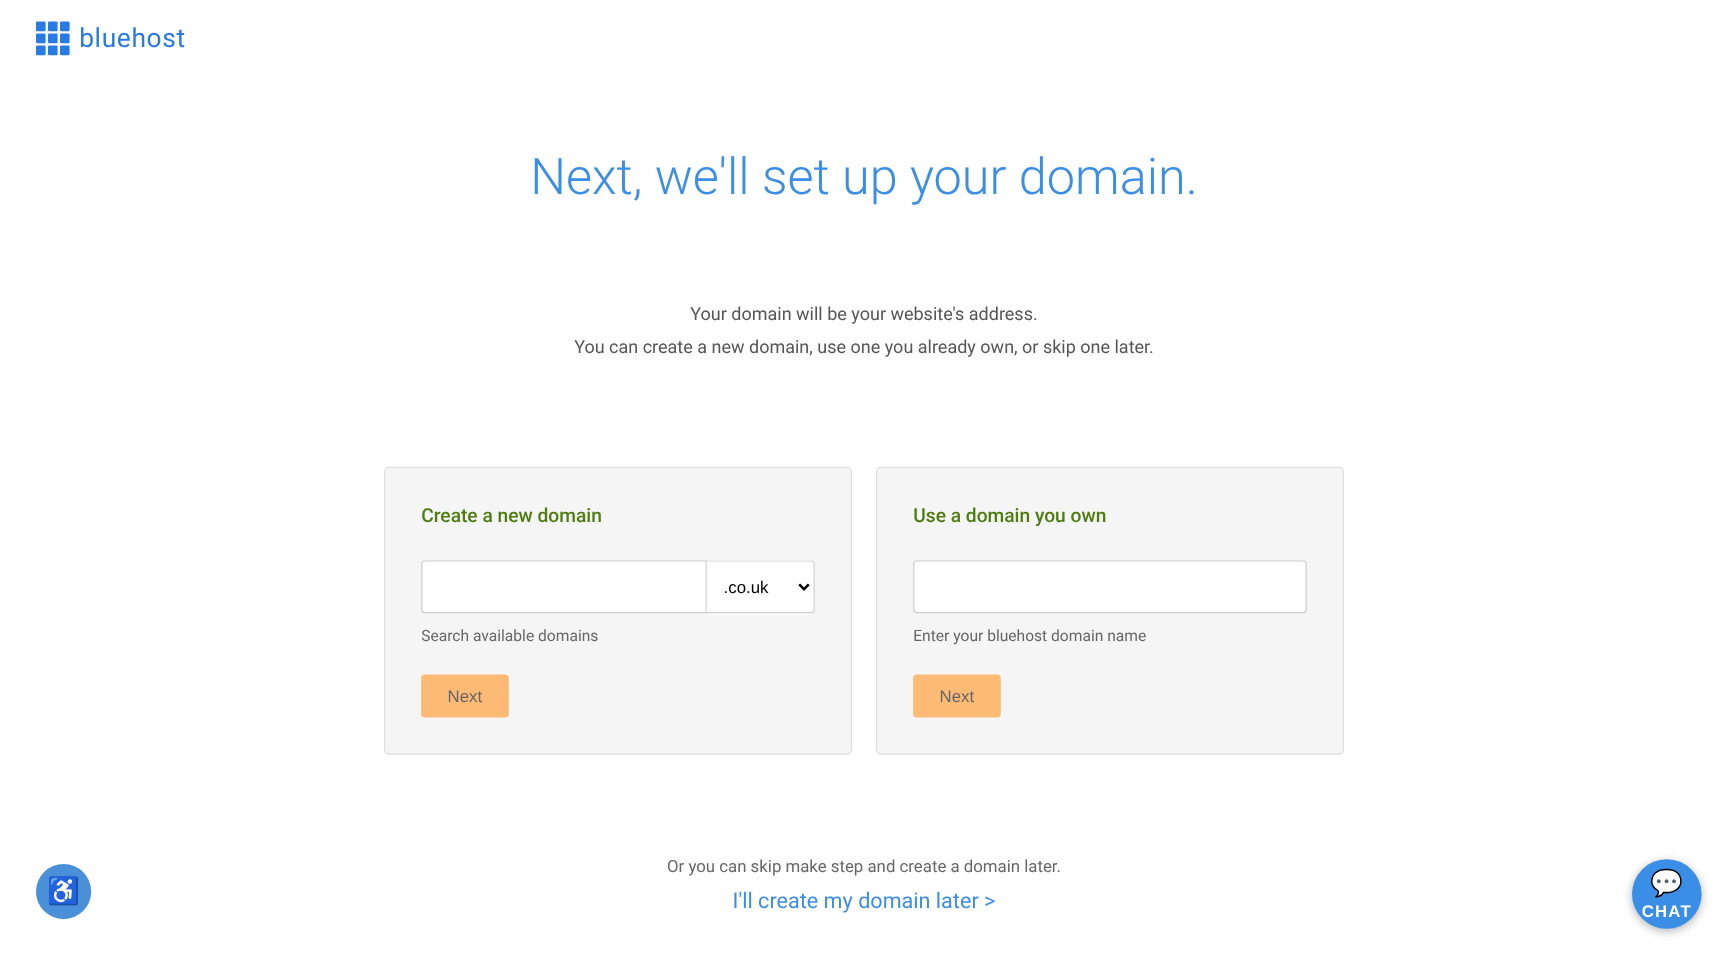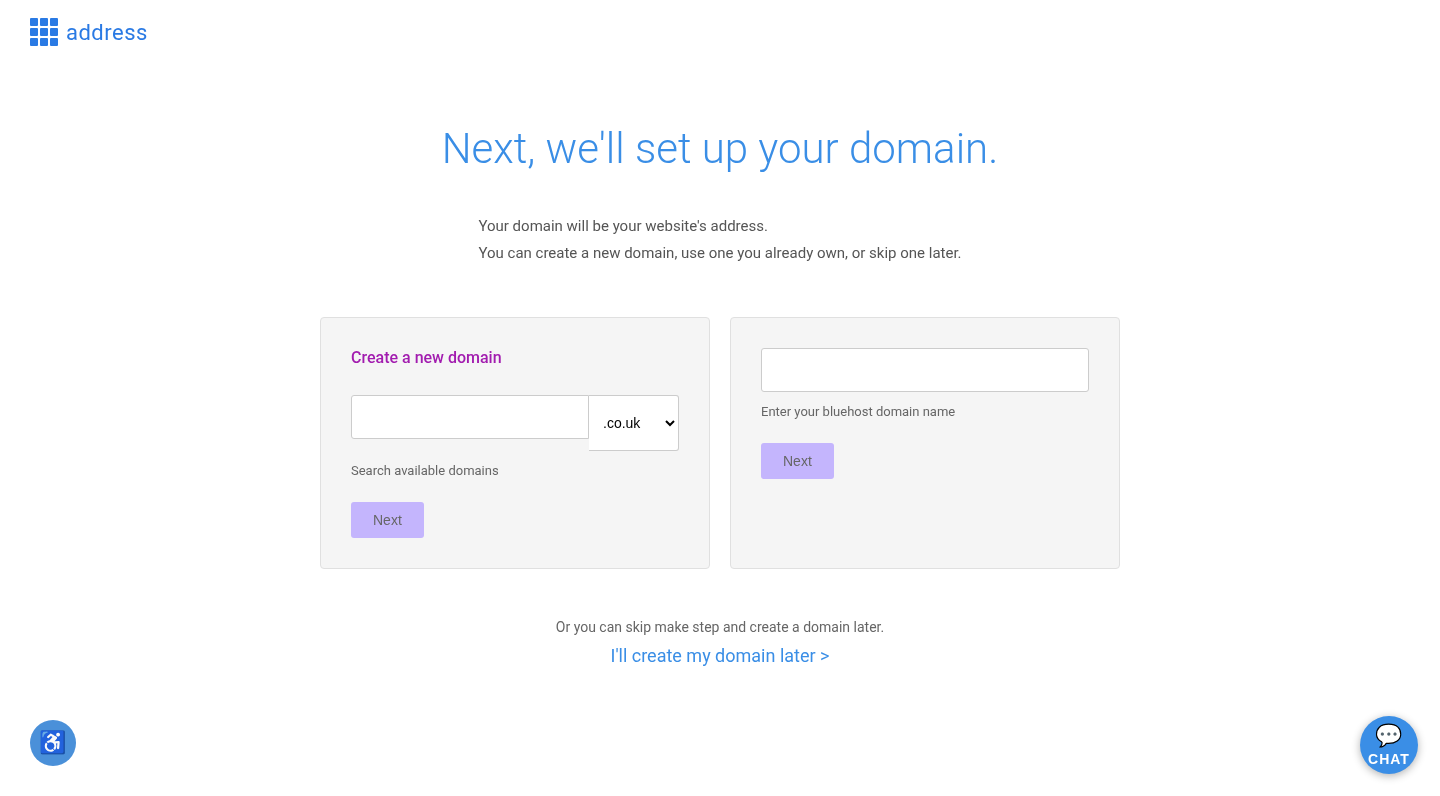--- a/index.html
+++ b/index.html
@@ -245,7 +245,7 @@
       <div class="logo-grid-dot"></div>
       <div class="logo-grid-dot"></div>
     </div>
-    <span class="logo-text">address</span>
+    <span class="logo-text">bluehost</span>
   </div>
 </header>
 

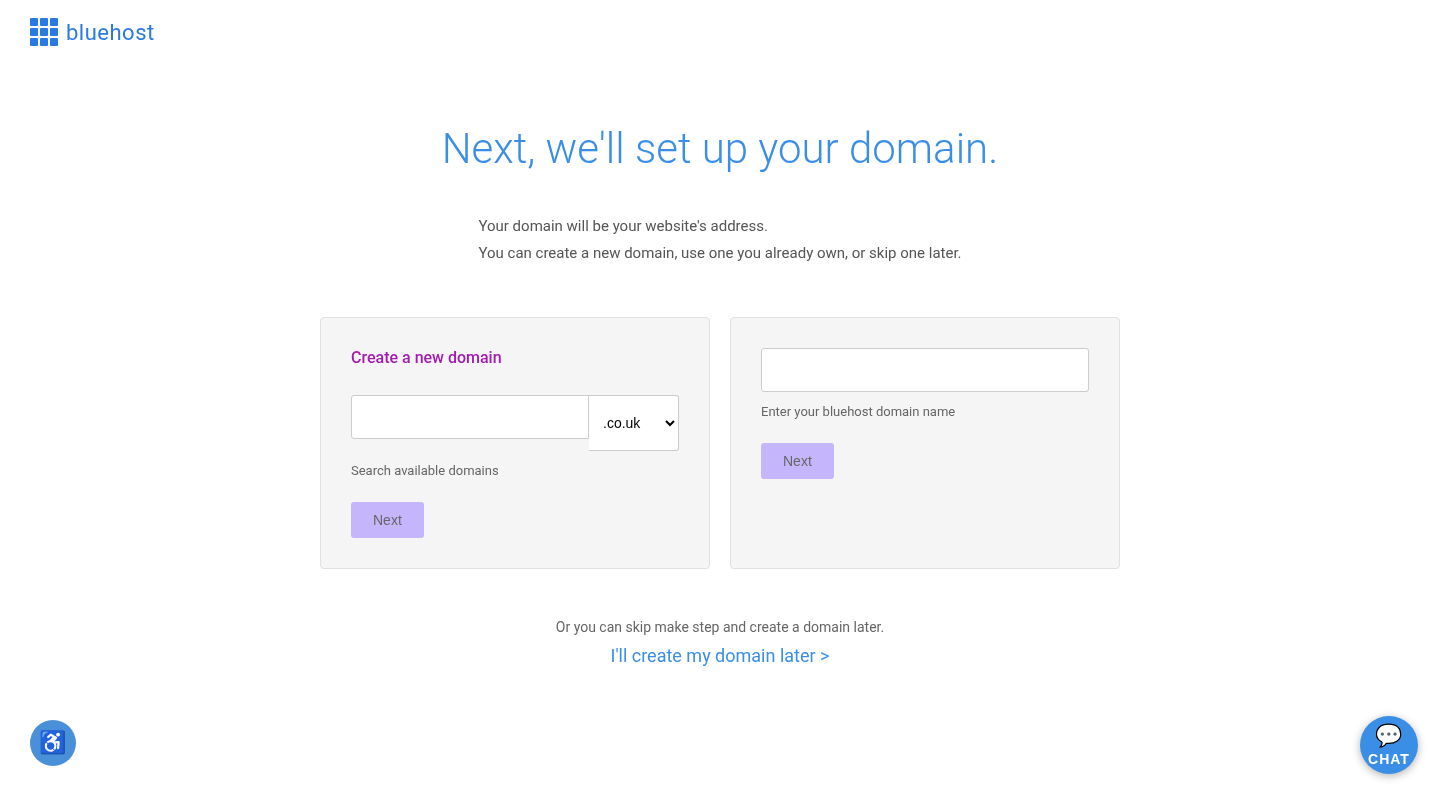--- a/index.html
+++ b/index.html
@@ -57,6 +57,7 @@
       flex-direction: column;
       align-items: center;
       padding-top: 60px;
+      gap: 36px;
     }
 
     .page-title {

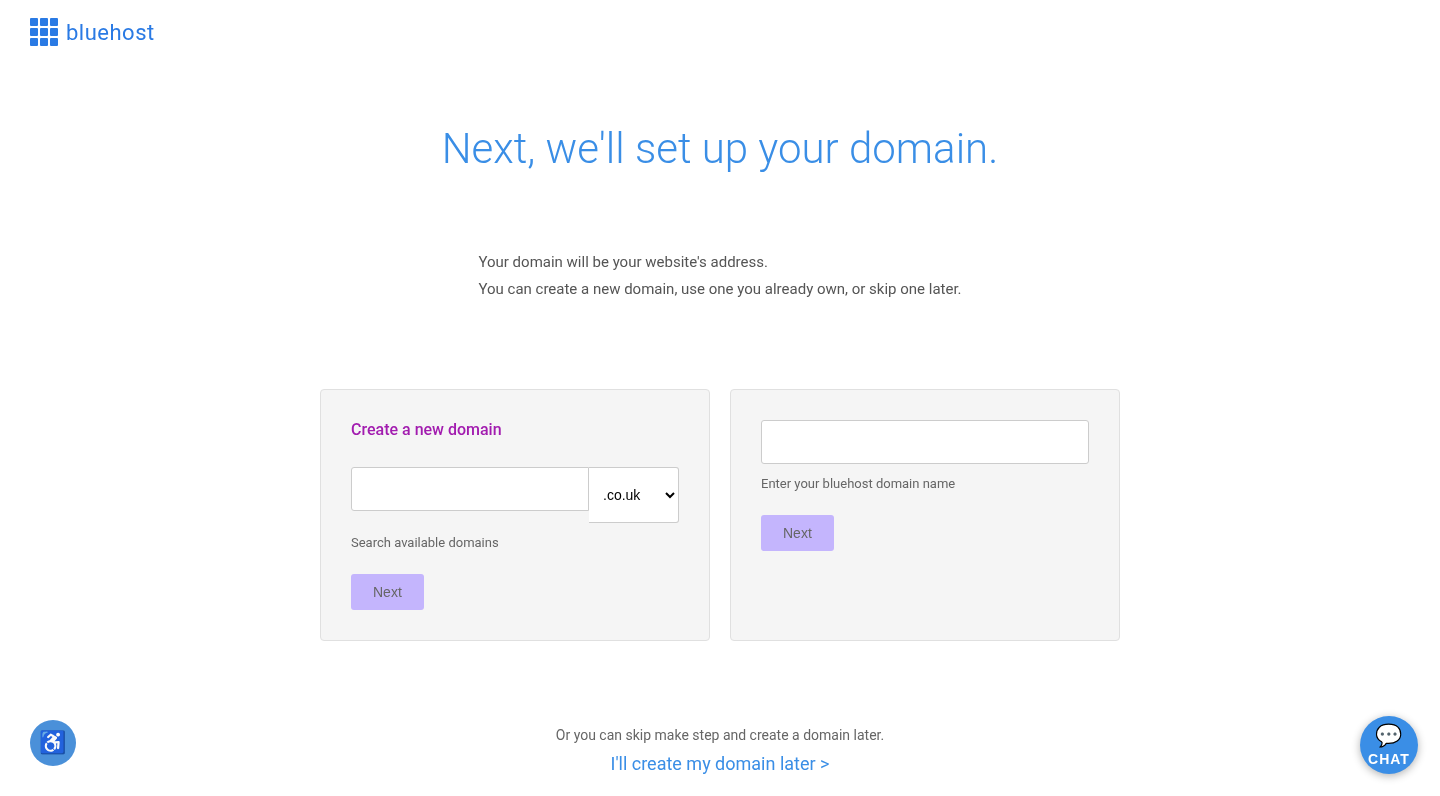--- a/index.html
+++ b/index.html
@@ -69,7 +69,7 @@
     }
 
     .subtitle-block {
-      text-align: left;
+      text-align: center;
       margin-bottom: 50px;
     }
 

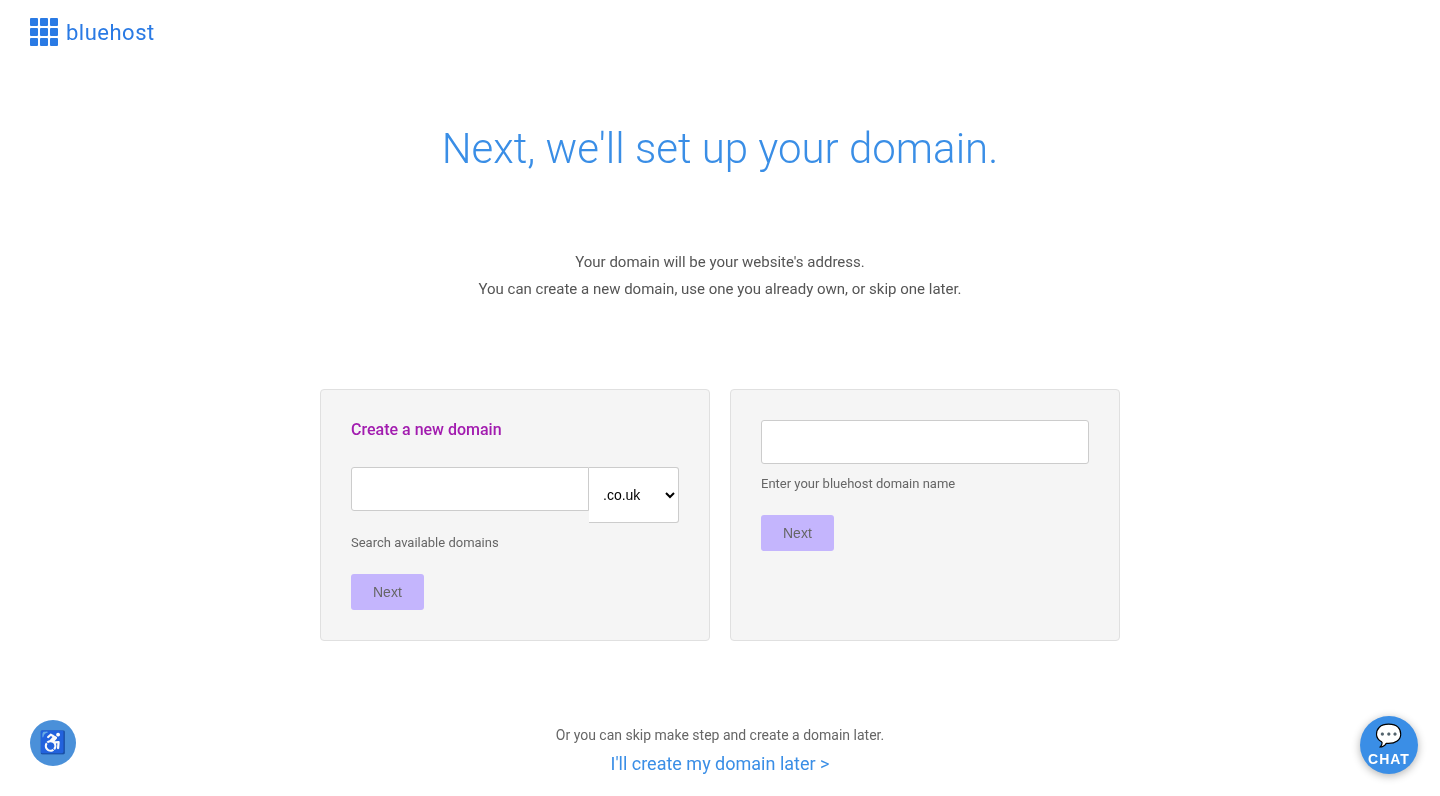--- a/index.html
+++ b/index.html
@@ -96,7 +96,7 @@
 
     .card-title {
       font-size: 16px;
-      color: #a21caf;
+      color: #4d7c0f;
       font-weight: 500;
       margin-bottom: 28px;
     }

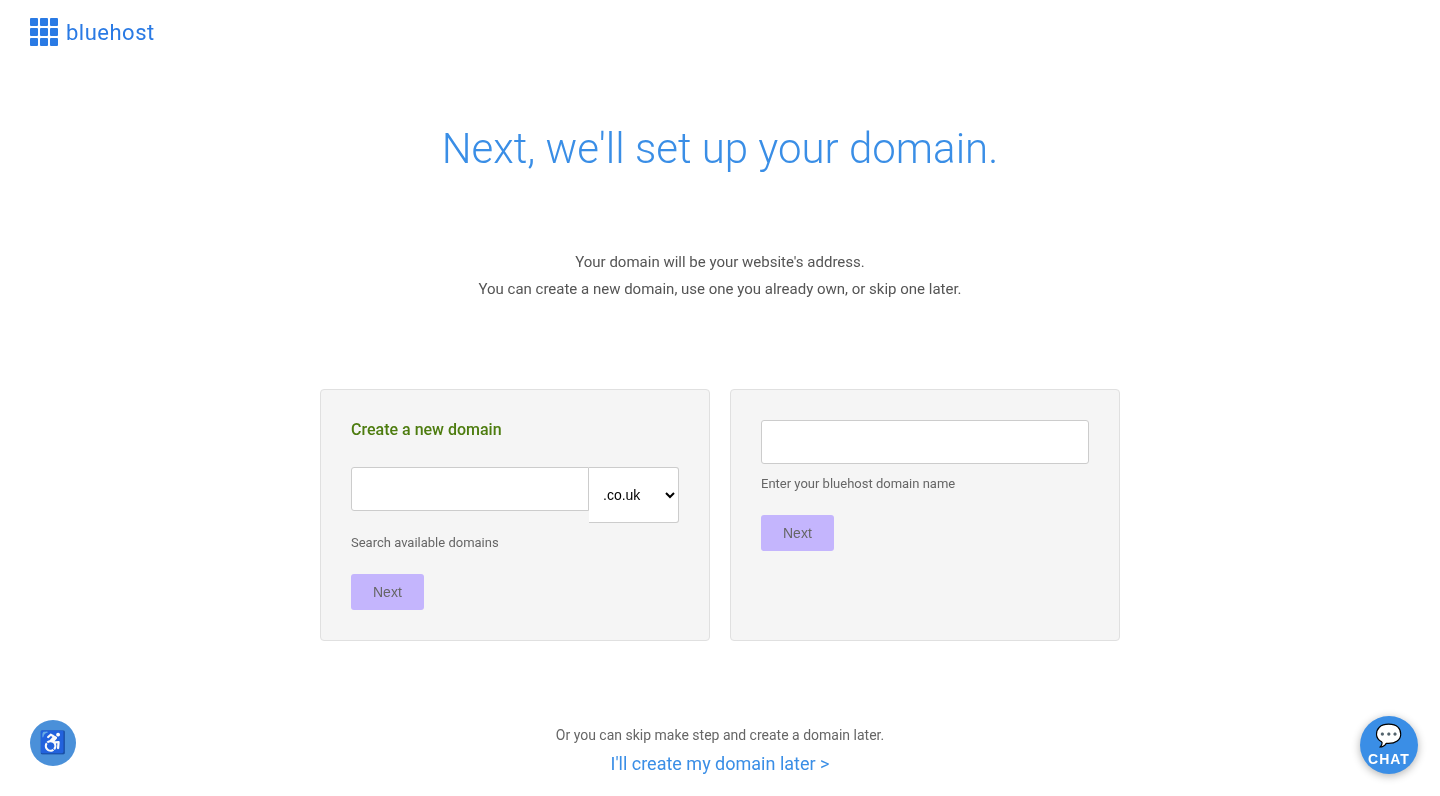--- a/index.html
+++ b/index.html
@@ -278,6 +278,7 @@
     </div>
 
     <div class="card">
+      <div class="card-title">Use a domain you own</div>
       <input class="domain-input-full" type="text" placeholder="" style="">
       <p class="helper-text">Enter your bluehost domain name</p>
       <button class="next-btn">Next</button>

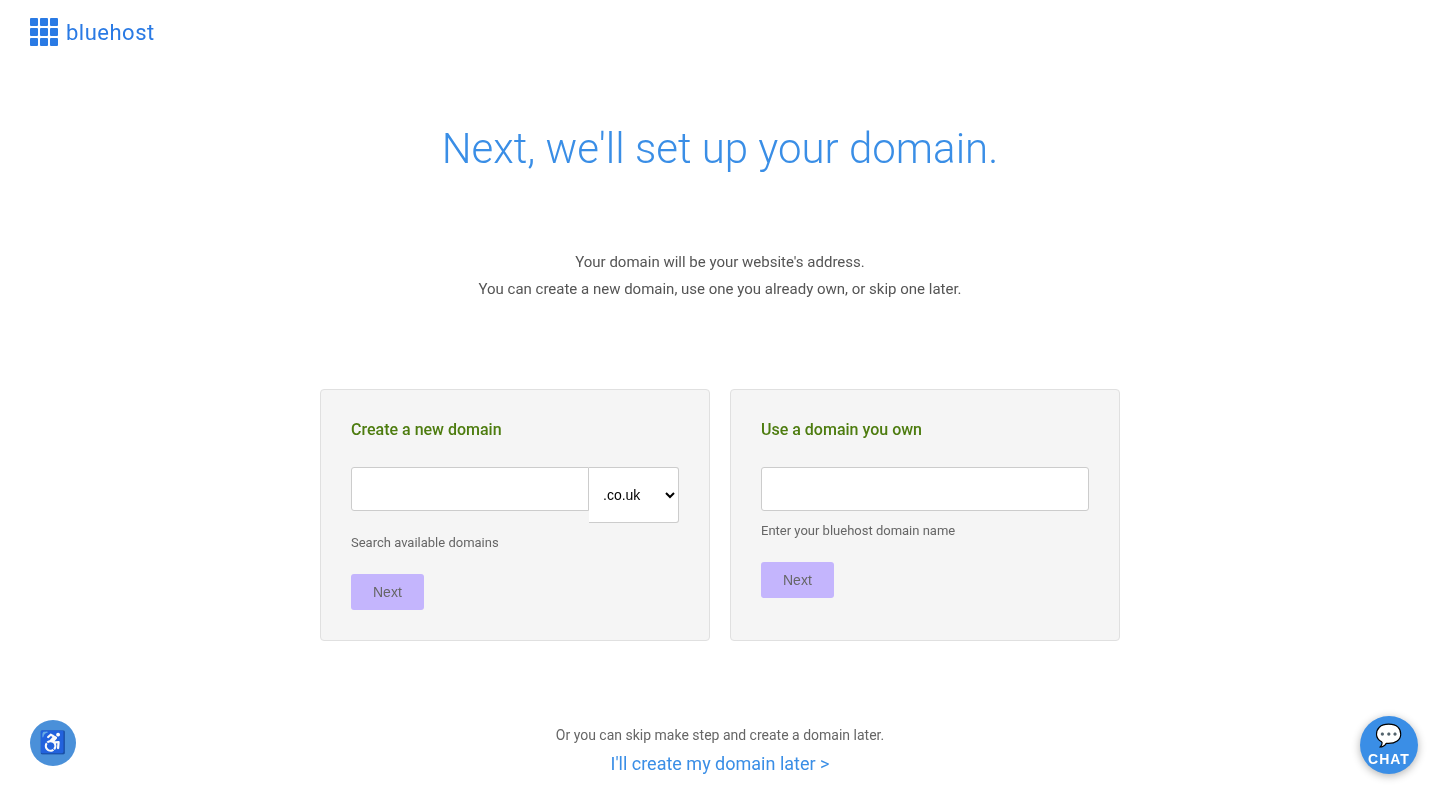--- a/index.html
+++ b/index.html
@@ -119,7 +119,7 @@
     }
 
     .domain-select {
-      height: 56px;
+      height: 44px;
       border: 1px solid #ccc;
       border-left: none;
       border-radius: 0 3px 3px 0;

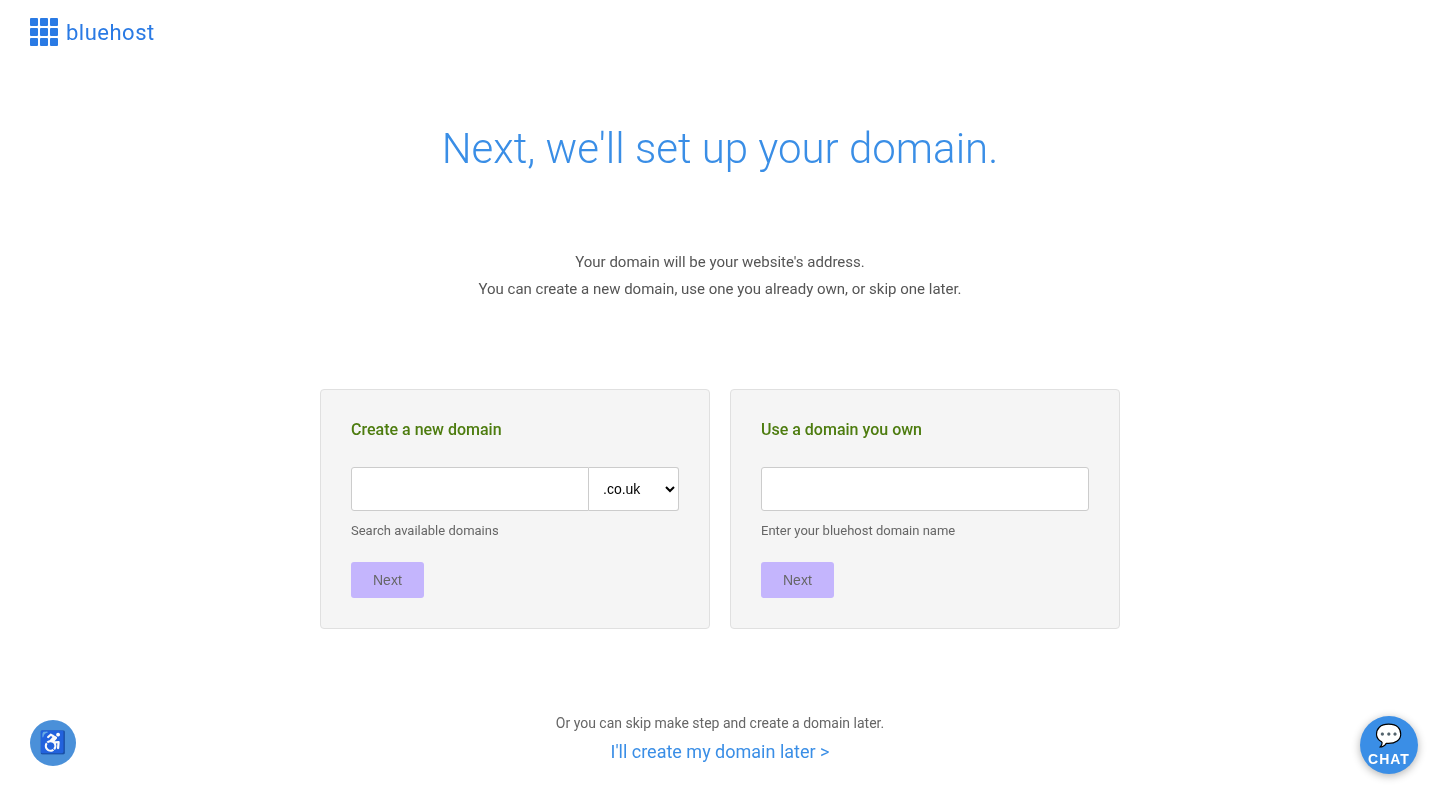--- a/index.html
+++ b/index.html
@@ -150,7 +150,7 @@
     }
 
     .next-btn {
-      background: #c4b5fd;
+      background: #fdba74;
       color: #666;
       border: none;
       border-radius: 3px;

